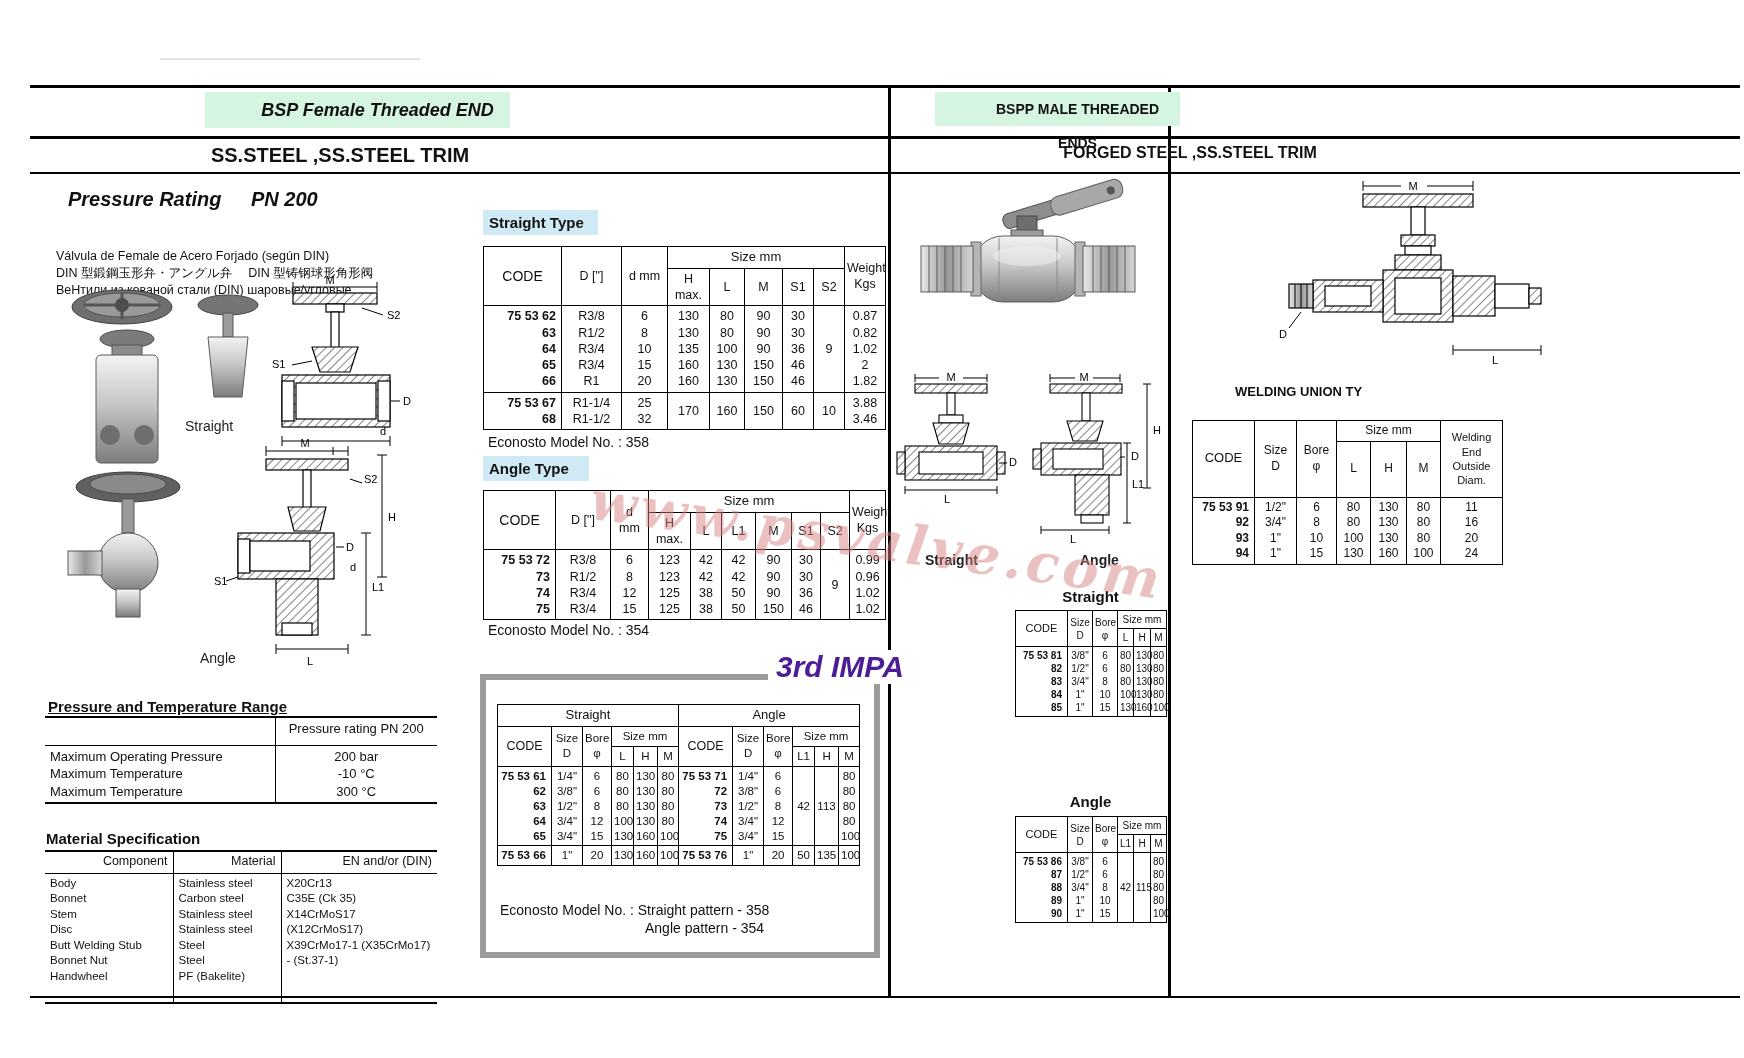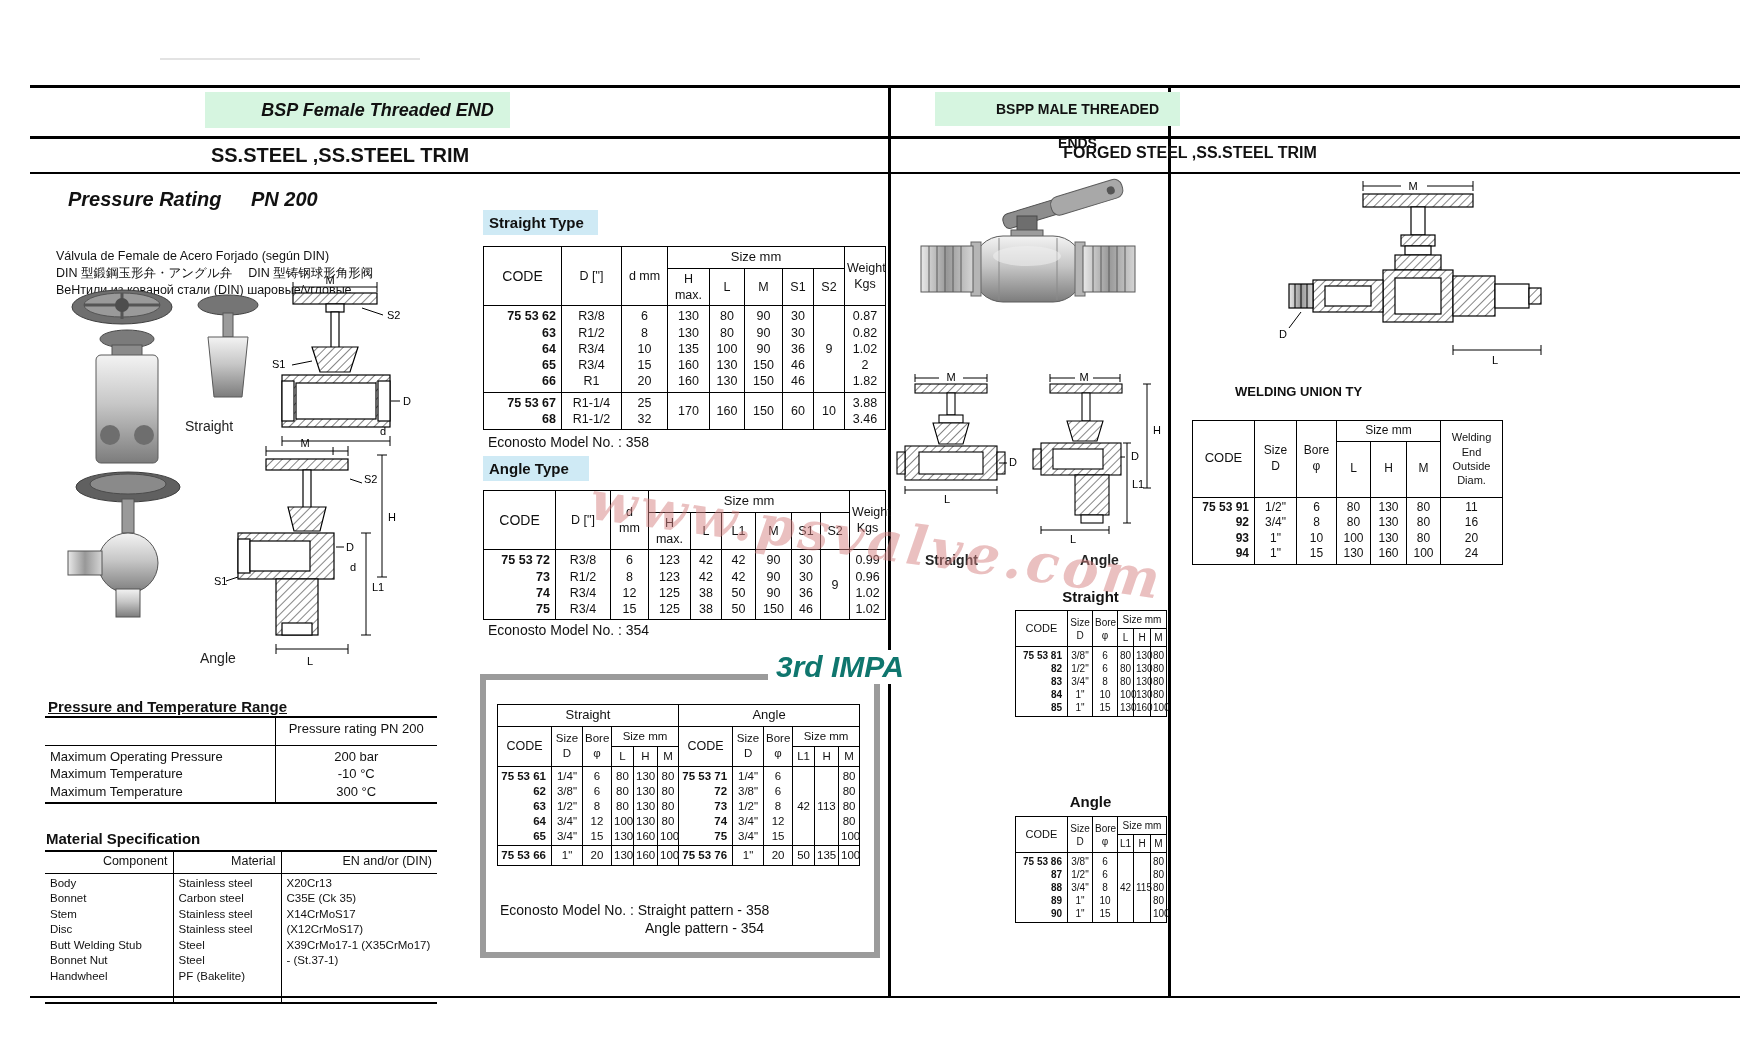--- a/index.html
+++ b/index.html
@@ -423,7 +423,7 @@
 
   <div class="abs" style="left:480px;top:674px;width:400px;height:284px;border:6px solid #9b9b9b;"></div>
   <div class="abs" style="left:768px;top:650px;z-index:5;background:#fff;padding:0 8px;
-       font-style:italic;font-weight:bold;font-size:30px;color:#0f766e;">3rd IMPA</div>
+       font-style:italic;font-weight:bold;font-size:30px;color:#4c1d95;">3rd IMPA</div>
 
   <table class="dt impa abs" style="left:497px;top:704px;width:362px;font-size:11.5px;z-index:4;">
     <colgroup>

